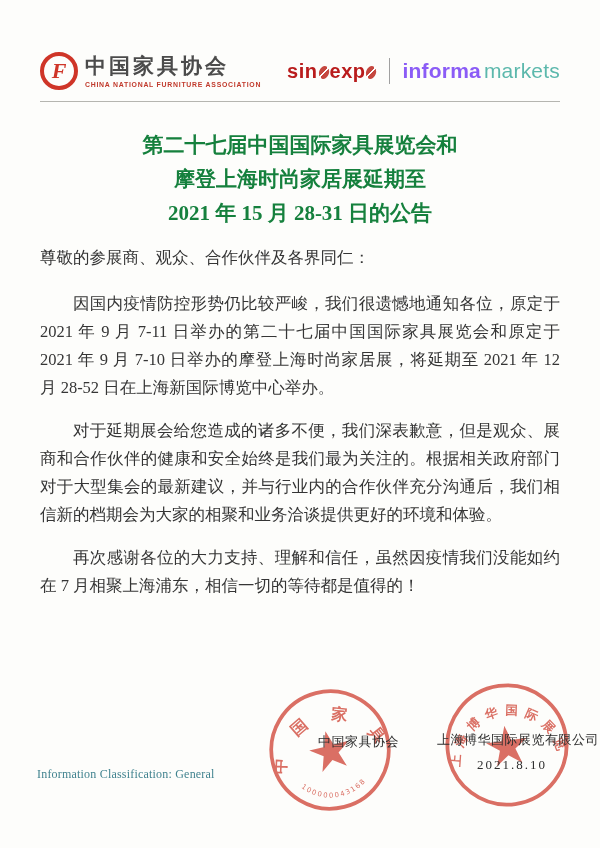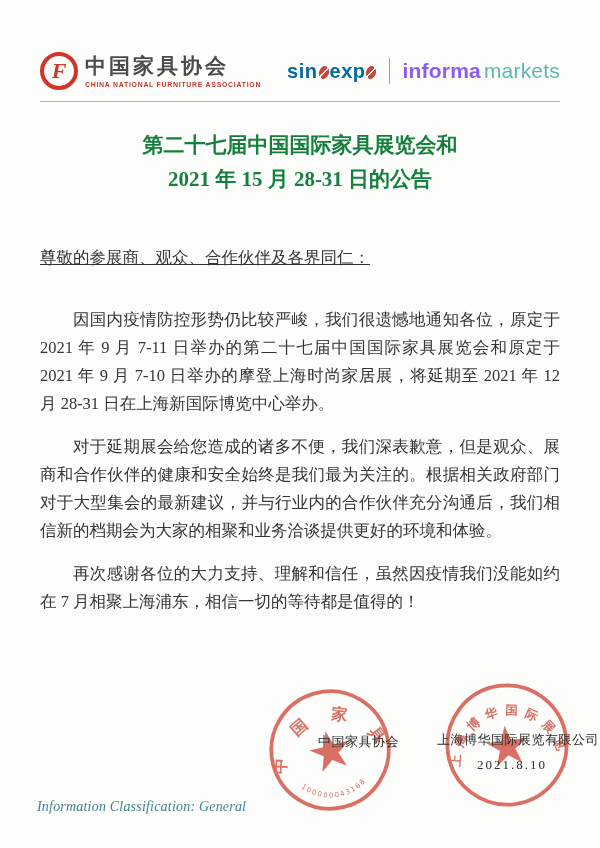--- a/index.html
+++ b/index.html
@@ -72,7 +72,7 @@
     align-items: center;
     font-weight: bold;
     font-size: 20px;
-    color: #0369a1;
+    color: #b91c1c;
     letter-spacing: 0.5px;
   }
   .bean {

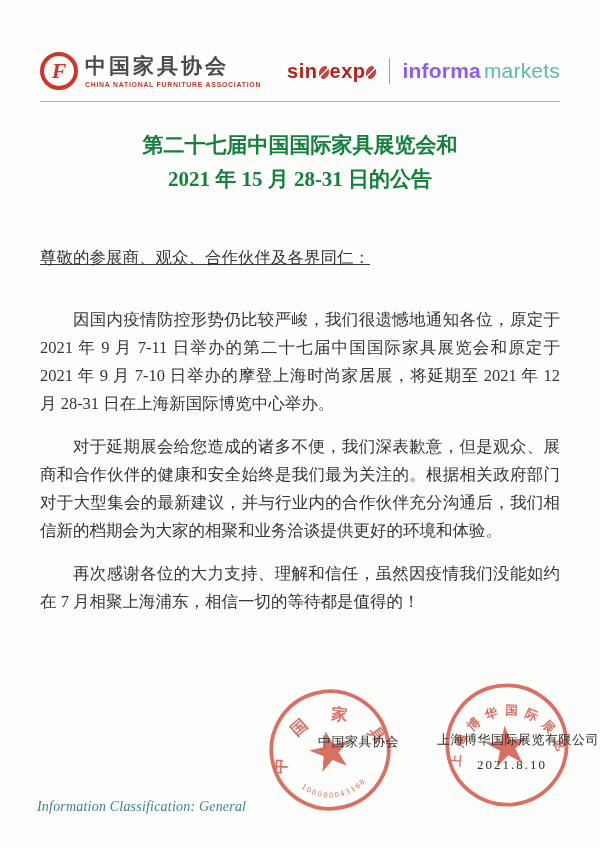--- a/index.html
+++ b/index.html
@@ -188,6 +188,7 @@
 
   <div class="title">
     <div>第二十七届中国国际家具展览会和</div>
+    <div>摩登上海时尚家居展延期至</div>
     <div>2021 年 15 月 28-31 日的公告</div>
   </div>
 

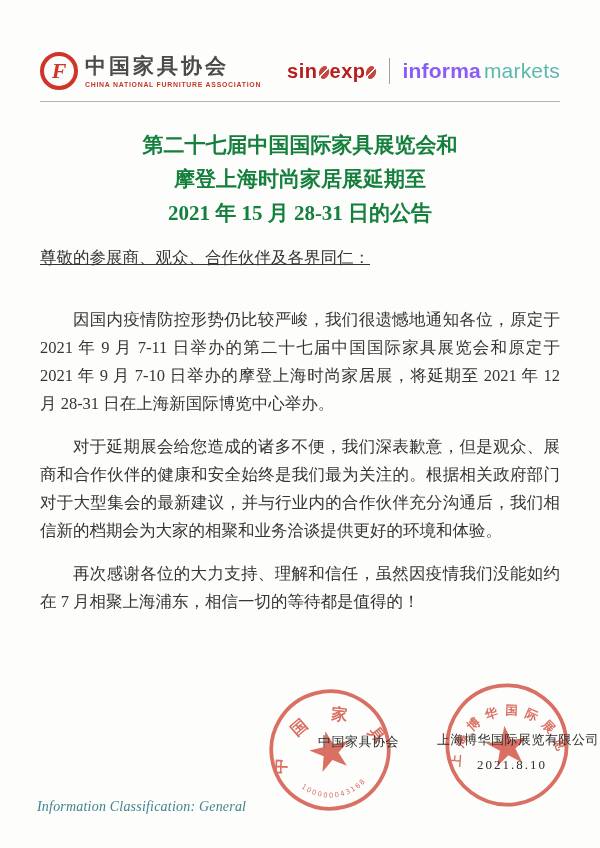--- a/index.html
+++ b/index.html
@@ -122,7 +122,7 @@
     color: #353535;
     text-align: justify;
   }
-  .greeting { margin-bottom: 34px; text-decoration: underline; }
+  .greeting { margin-bottom: 18px; }
   .para {
     text-indent: 2em;
     margin-bottom: 15px;

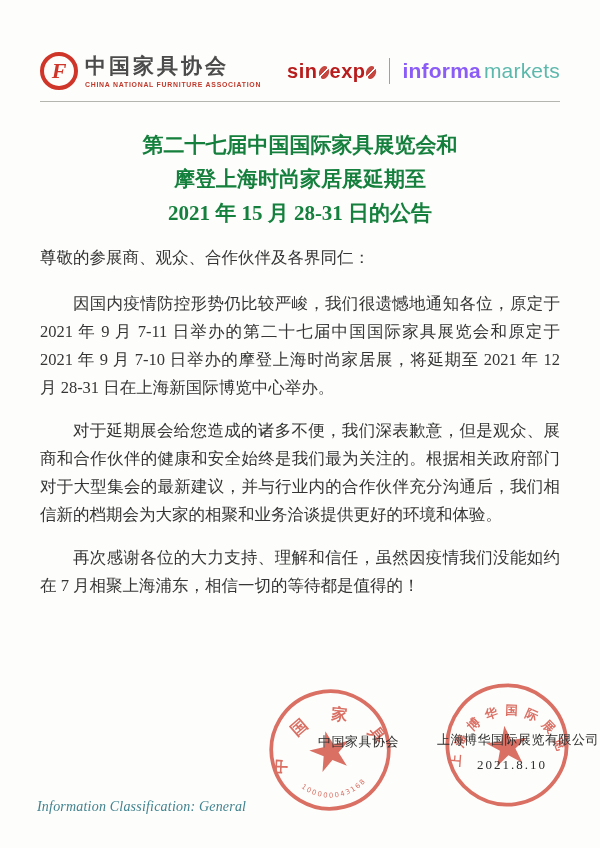--- a/index.html
+++ b/index.html
@@ -194,7 +194,7 @@
 
   <div class="letter">
     <div class="greeting">尊敬的参展商、观众、合作伙伴及各界同仁：</div>
-    <p class="para">因国内疫情防控形势仍比较严峻，我们很遗憾地通知各位，原定于 2021 年 9 月 7-11 日举办的第二十七届中国国际家具展览会和原定于 2021 年 9 月 7-10 日举办的摩登上海时尚家居展，将延期至 2021 年 12 月 28-31 日在上海新国际博览中心举办。</p>
+    <p class="para">因国内疫情防控形势仍比较严峻，我们很遗憾地通知各位，原定于 2021 年 9 月 7-11 日举办的第二十七届中国国际家具展览会和原定于 2021 年 9 月 7-10 日举办的摩登上海时尚家居展，将延期至 2021 年 12 月 28-52 日在上海新国际博览中心举办。</p>
     <p class="para">对于延期展会给您造成的诸多不便，我们深表歉意，但是观众、展商和合作伙伴的健康和安全始终是我们最为关注的。根据相关政府部门对于大型集会的最新建议，并与行业内的合作伙伴充分沟通后，我们相信新的档期会为大家的相聚和业务洽谈提供更好的环境和体验。</p>
     <p class="para">再次感谢各位的大力支持、理解和信任，虽然因疫情我们没能如约在 7 月相聚上海浦东，相信一切的等待都是值得的！</p>
   </div>

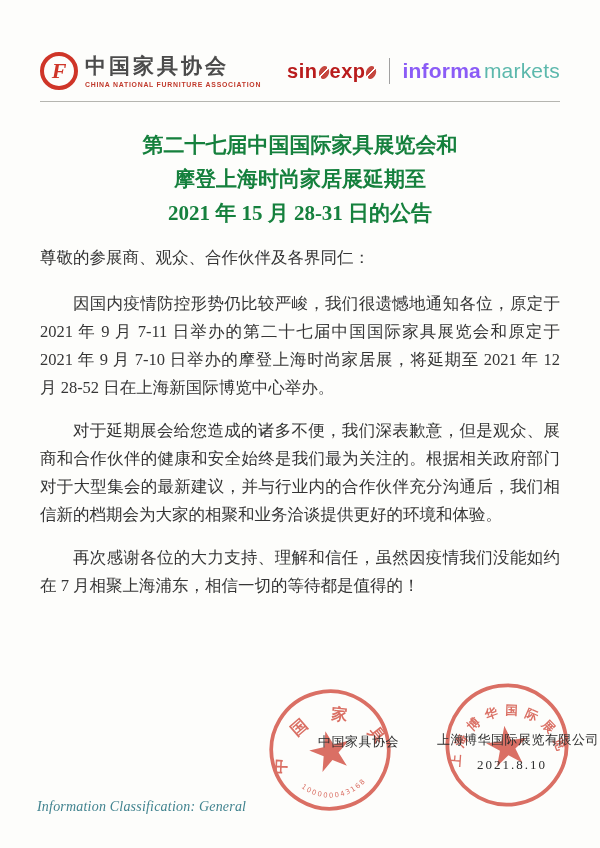--- a/index.html
+++ b/index.html
@@ -149,12 +149,11 @@
   
   .classification {
     position: absolute;
-    left: 37px; top: 799px;
+    left: 37px; top: 767px;
     font-family: "Liberation Serif", serif;
-    font-size: 14px;
+    font-size: 12px;
     color: #41838f;
     letter-spacing: 0.2px;
-    font-style: italic;
   }
 </style>
 </head>

